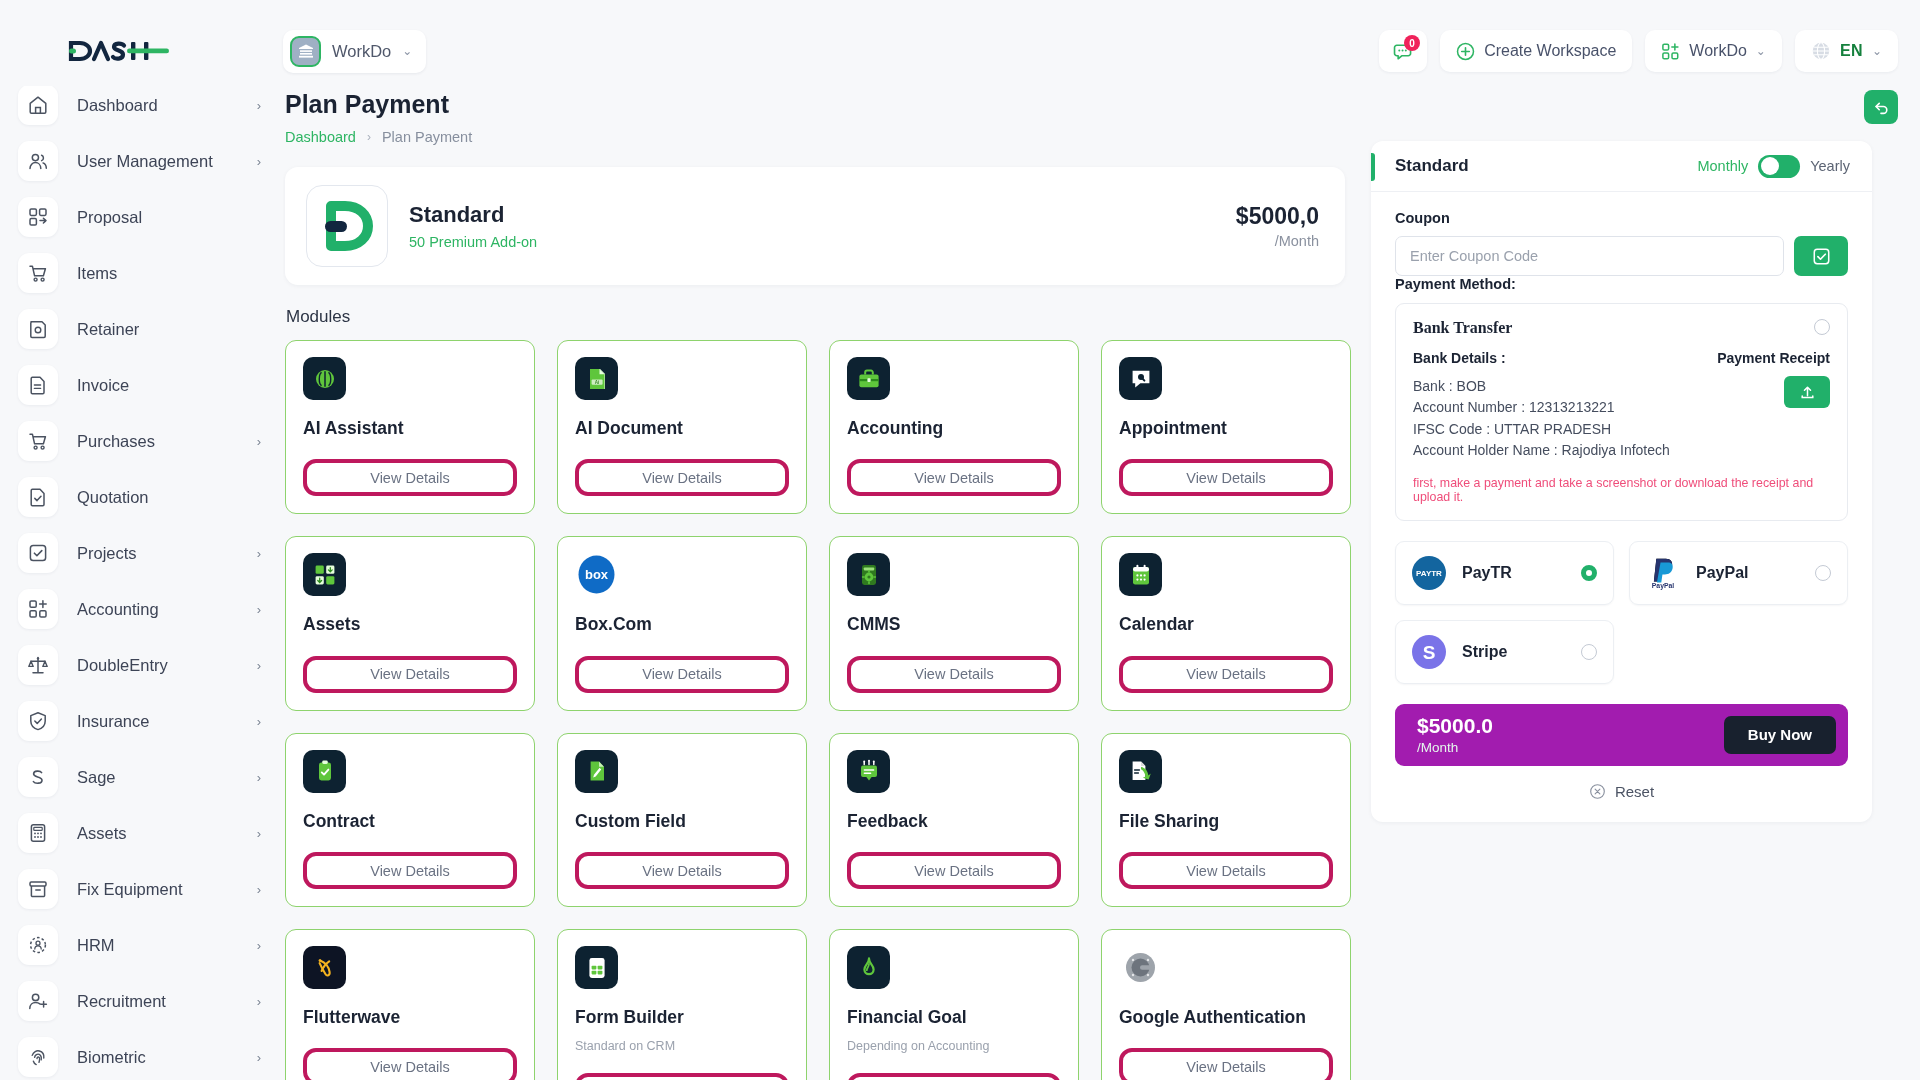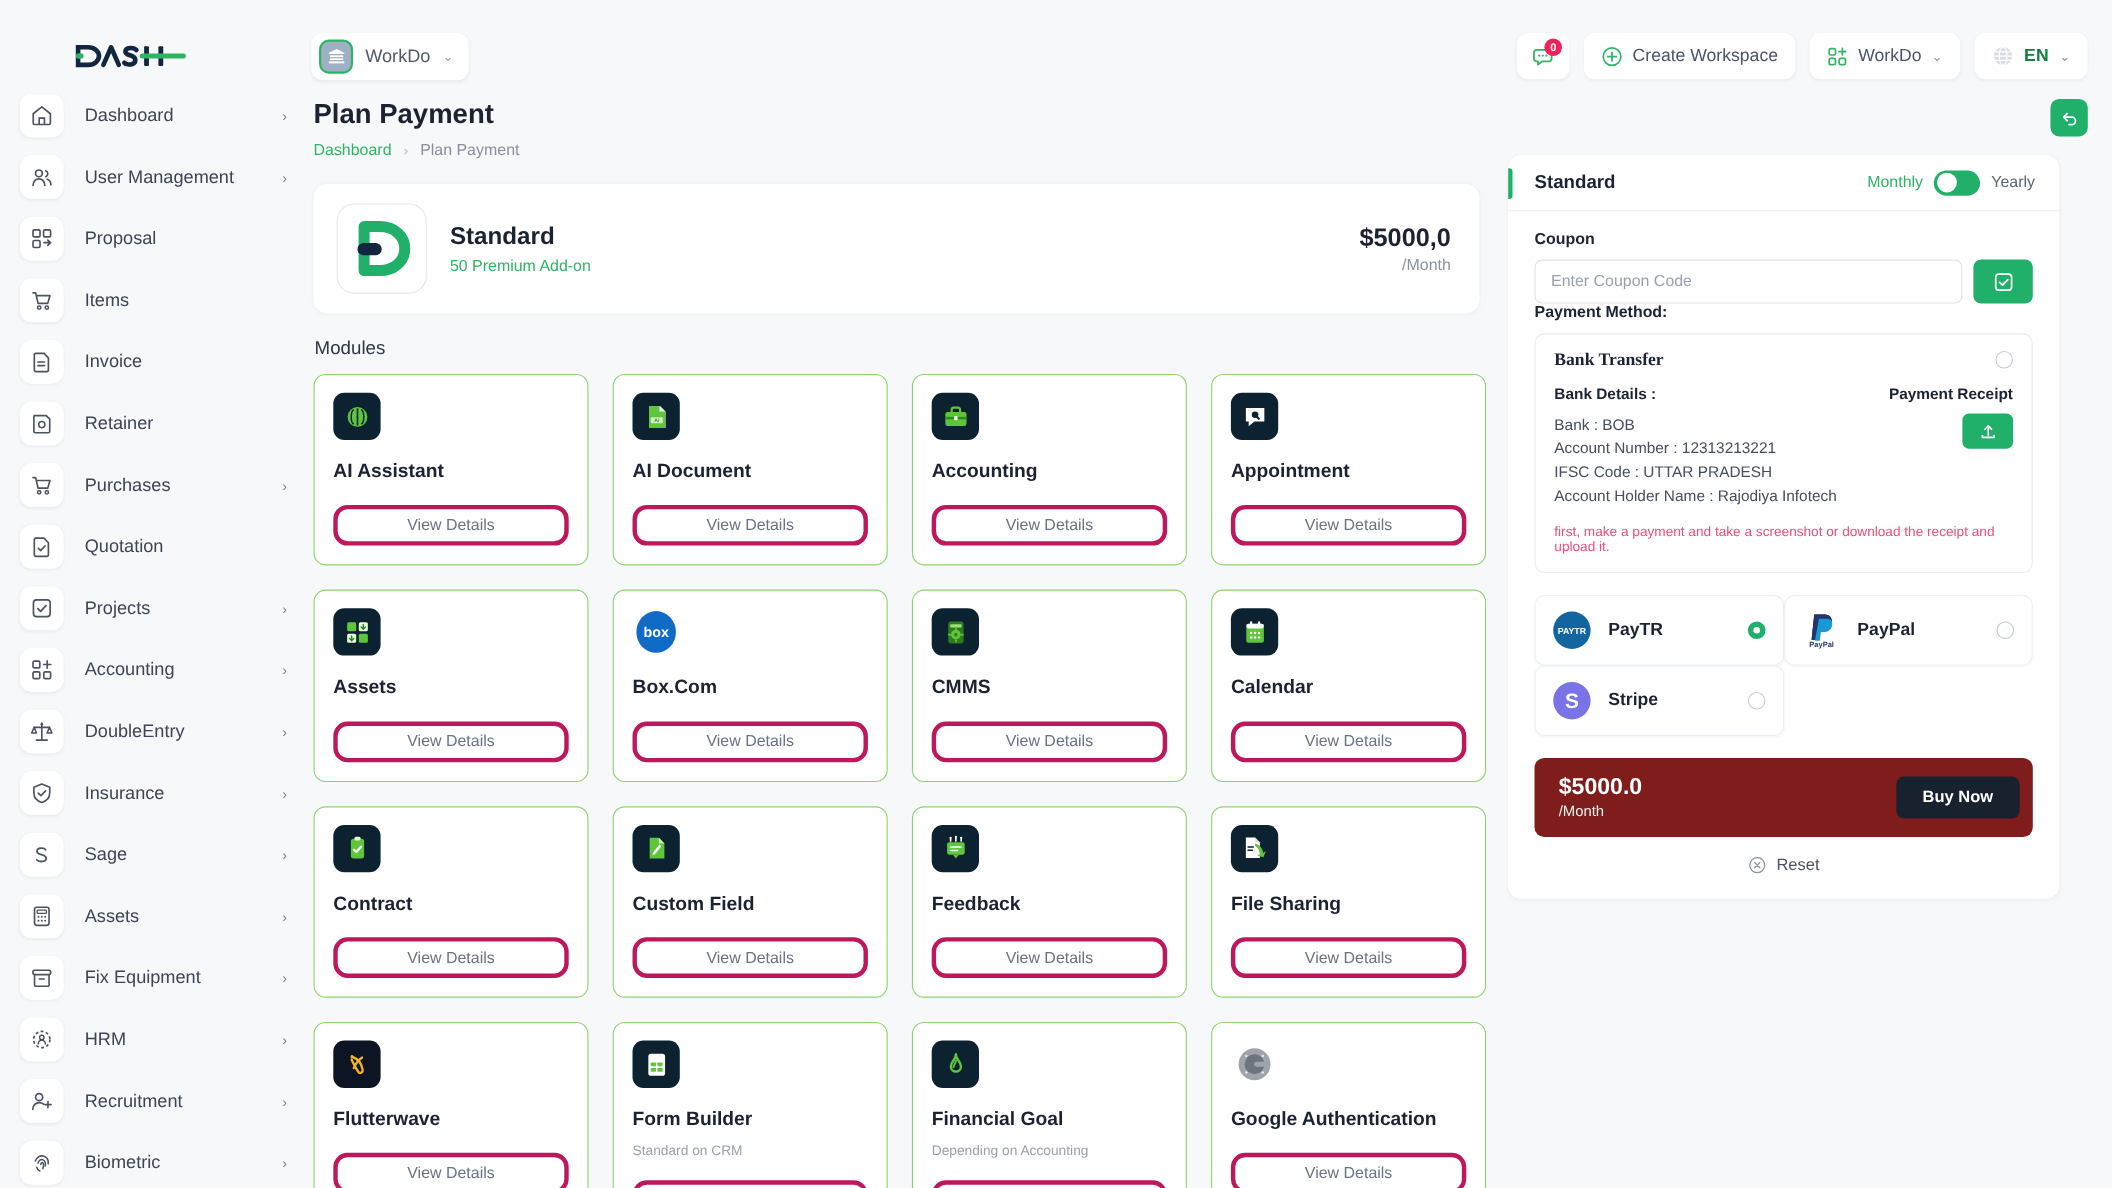--- a/index.html
+++ b/index.html
@@ -314,20 +314,20 @@
       <div class="snav-item">
         <span class="snav-tile">
           <svg width="22" height="22" viewBox="0 0 22 22">
+            <path d="M4 3.8 H15 L18.2 7 V18.2 A1.2 1.2 0 0 1 17 19.4 H5 A1.2 1.2 0 0 1 3.8 18.2 V5 A1.2 1.2 0 0 1 5 3.8 Z" fill="none" stroke="#4b5361" stroke-width="1.5" stroke-linejoin="round"></path>
+            <circle cx="11" cy="12" r="2.8" fill="none" stroke="#4b5361" stroke-width="1.4"></circle>
+          </svg>
+        </span>
+        <span class="snav-label">Retainer</span>
+      </div>
+      <div class="snav-item">
+        <span class="snav-tile">
+          <svg width="22" height="22" viewBox="0 0 22 22">
             <path d="M5.4 3.2 H13 L17 7.4 V18.6 A1.2 1.2 0 0 1 15.8 19.8 H5.4 A1.2 1.2 0 0 1 4.2 18.6 V4.4 A1.2 1.2 0 0 1 5.4 3.2 Z" fill="none" stroke="#4b5361" stroke-width="1.5" stroke-linejoin="round"></path>
             <path d="M7.4 11 H13.6 M7.4 14.4 H13.6" stroke="#4b5361" stroke-width="1.4" stroke-linecap="round"></path>
           </svg>
         </span>
         <span class="snav-label">Invoice</span>
-      </div>
-      <div class="snav-item">
-        <span class="snav-tile">
-          <svg width="22" height="22" viewBox="0 0 22 22">
-            <path d="M4 3.8 H15 L18.2 7 V18.2 A1.2 1.2 0 0 1 17 19.4 H5 A1.2 1.2 0 0 1 3.8 18.2 V5 A1.2 1.2 0 0 1 5 3.8 Z" fill="none" stroke="#4b5361" stroke-width="1.5" stroke-linejoin="round"></path>
-            <circle cx="11" cy="12" r="2.8" fill="none" stroke="#4b5361" stroke-width="1.4"></circle>
-          </svg>
-        </span>
-        <span class="snav-label">Retainer</span>
       </div>
       <div class="snav-item">
         <span class="snav-tile">

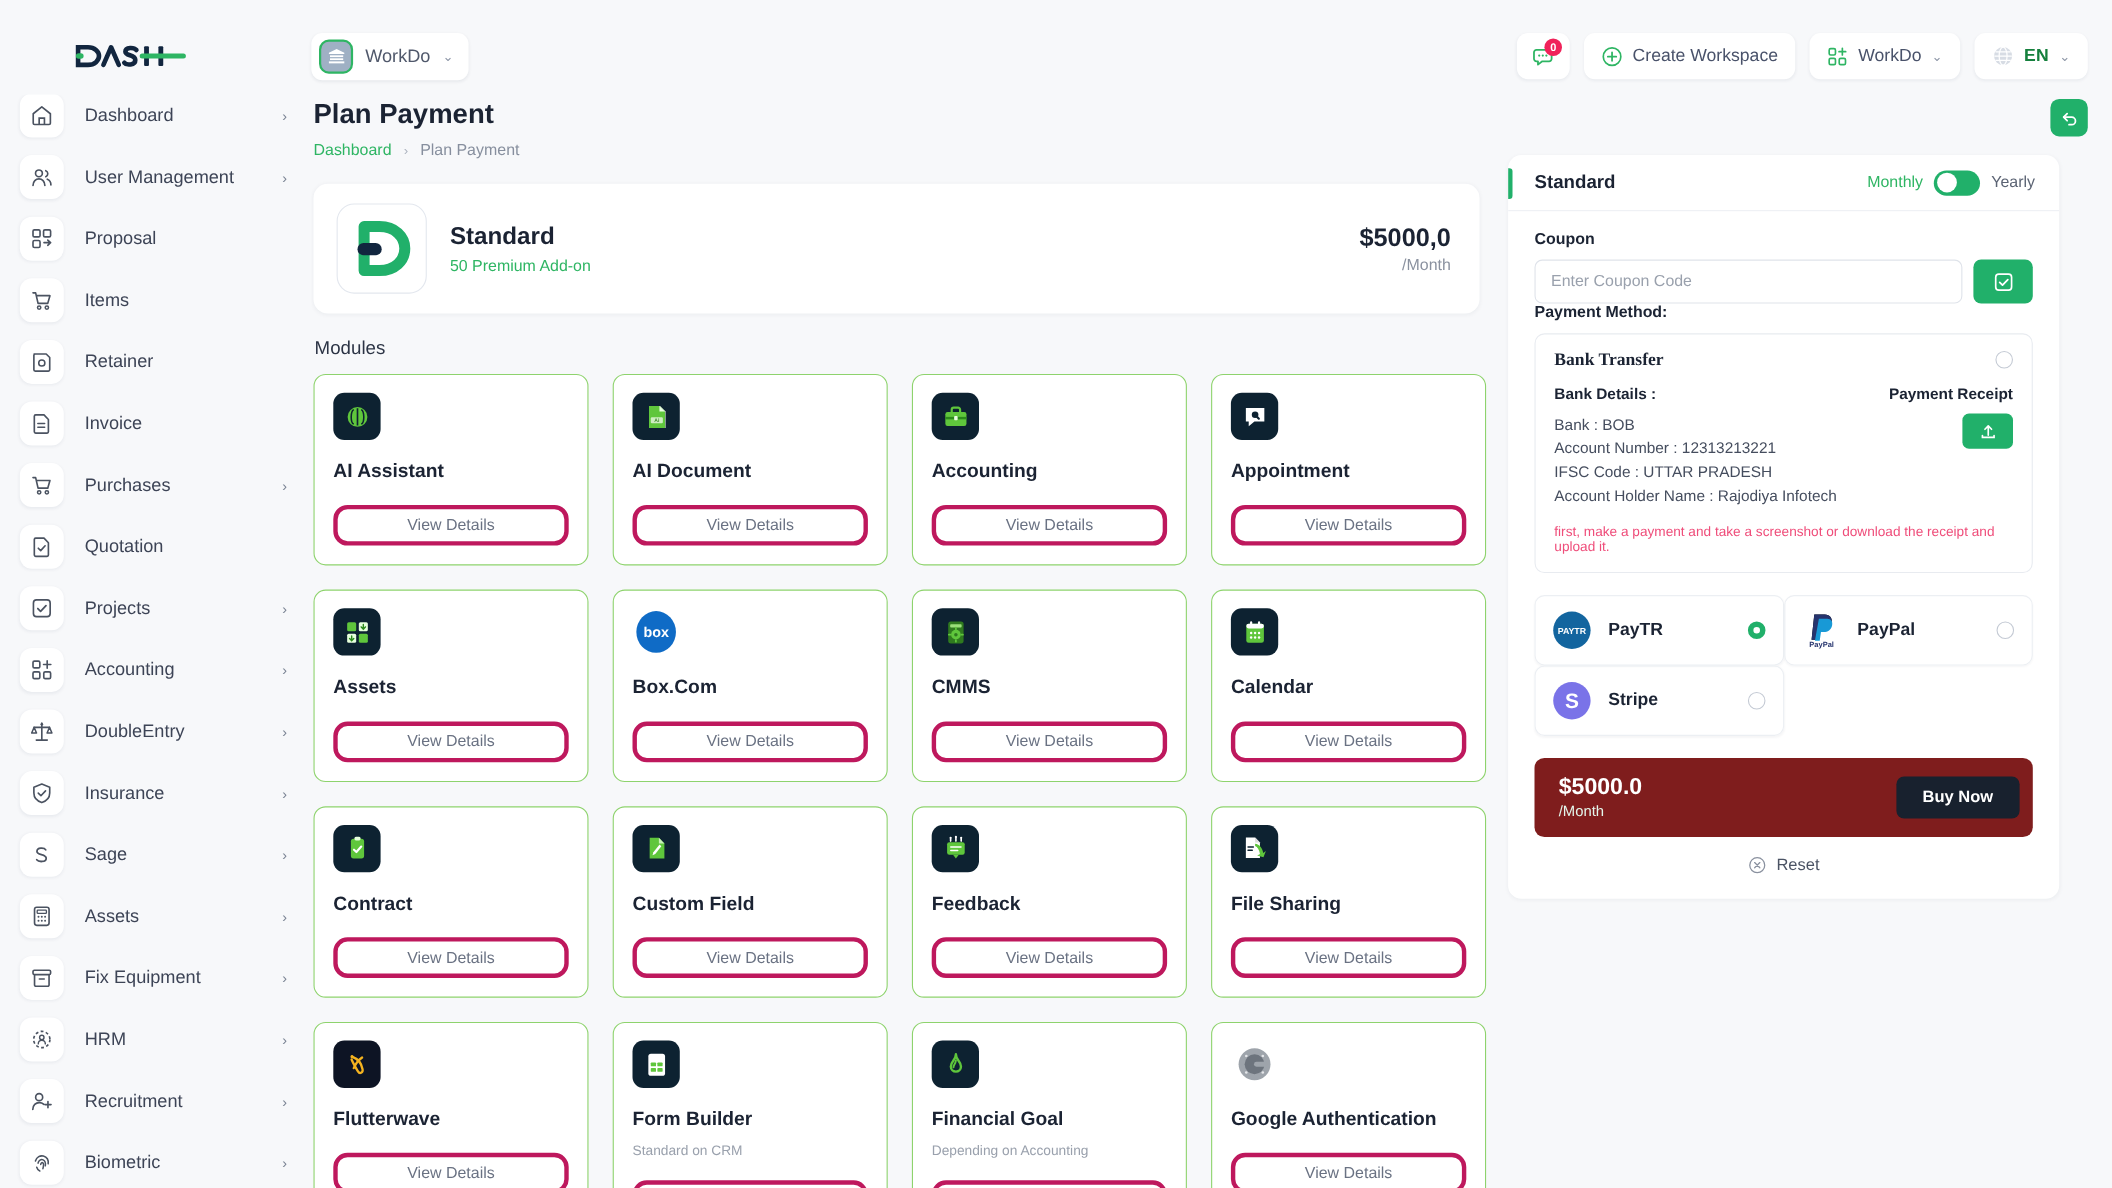--- a/index.html
+++ b/index.html
@@ -169,7 +169,7 @@
   }
   .note { font-size: 12.4px; color: #ef4d7a; margin-top: 14px; }
 
-  .pm-grid { display: grid; grid-template-columns: repeat(2, 1fr); }
+  .pm-grid { display: grid; grid-template-columns: repeat(2, 1fr); gap: 15px; }
   .pm-card {
     border: 1px solid #eceff3; border-radius: 9px; height: 64px;
     display: flex; align-items: center; padding: 0 16px 0 14px;

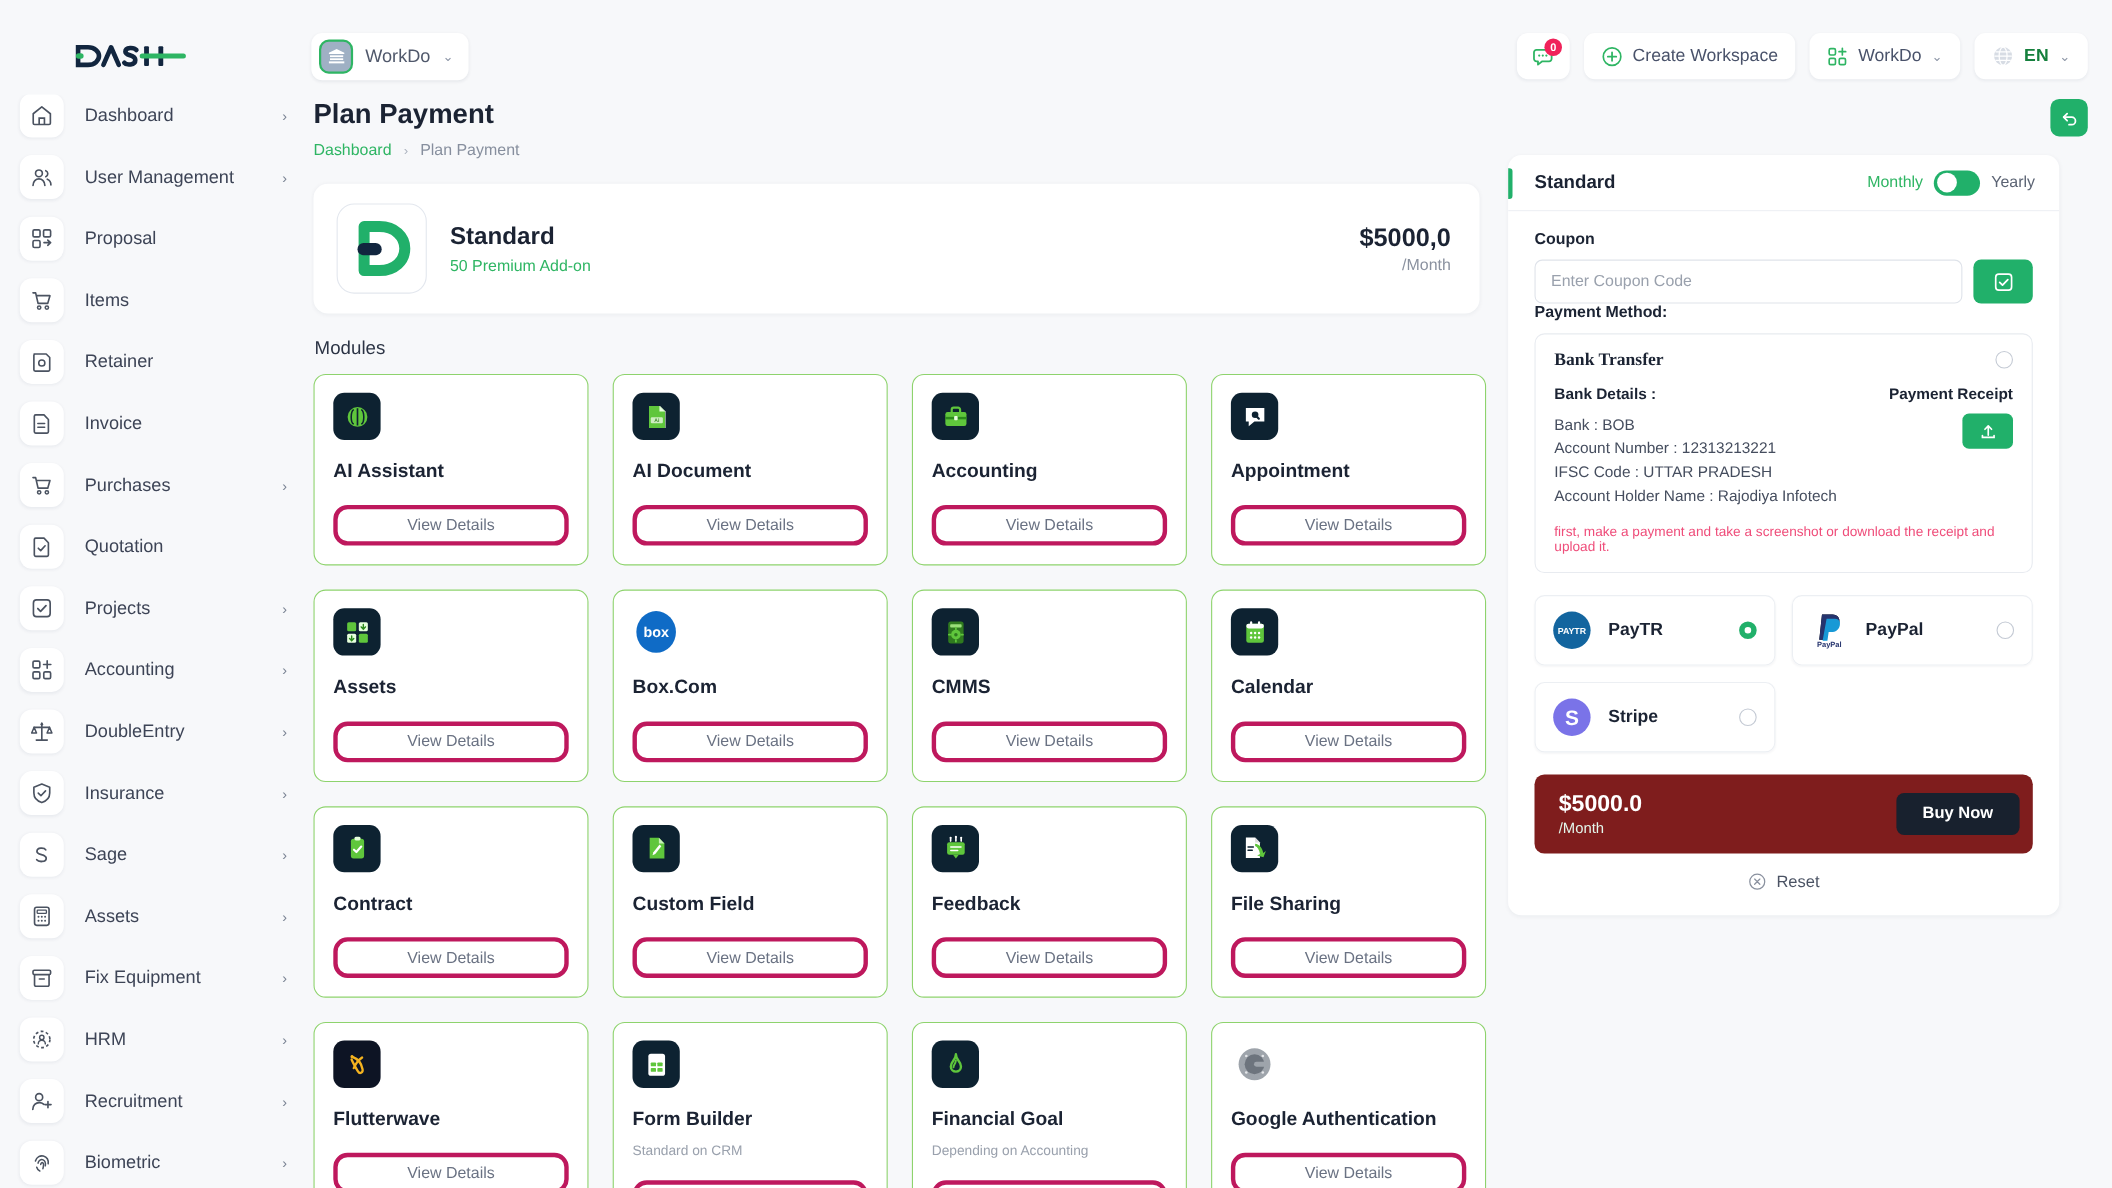--- a/index.html
+++ b/index.html
@@ -180,7 +180,7 @@
   .pm-radio { margin-left: auto; }
 
   .total-bar {
-    margin-top: 20px; background: #7f1d1d; border-radius: 9px; height: 72px;
+    margin-top: 20px; background: #a21caf; border-radius: 9px; height: 62px;
     display: flex; align-items: center; padding: 0 12px 0 22px;
   }
   .total-price { font-size: 21px; font-weight: bold; color: #fff; }

